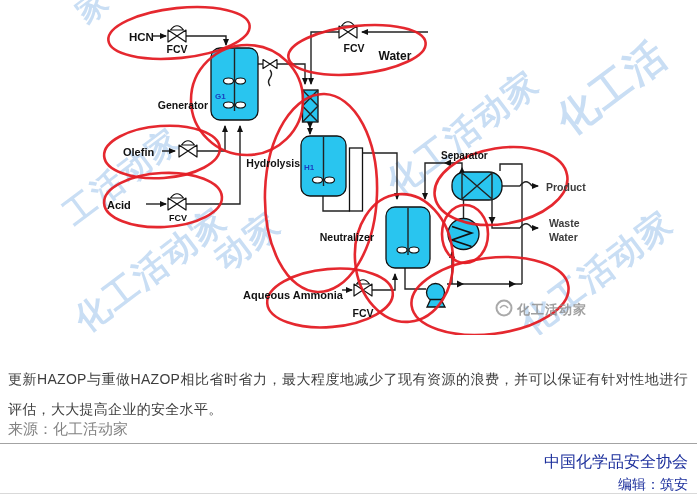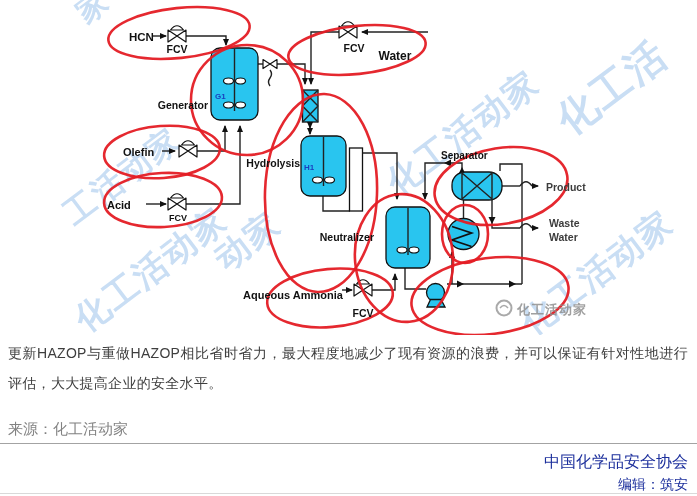--- a/index.html
+++ b/index.html
@@ -7,7 +7,7 @@
        font-family:"Liberation Sans","DejaVu Sans",sans-serif;}
   .stage{position:absolute;left:0;top:0;width:697px;height:496px;background:#fff;}
   .diagram{position:absolute;left:0;top:0;width:697px;height:335px;}
-  .para{position:absolute;left:8px;right:9px;top:324px;font-size:14px;line-height:30px;
+  .para{position:absolute;left:8px;right:9px;top:350px;font-size:14px;line-height:30px;
         color:#3e3e3e;letter-spacing:.3px;text-align:justify;}
   .source{position:absolute;left:8px;top:420px;font-size:15px;color:#828282;}
   .divider{position:absolute;left:0;right:0;top:443px;border-top:1px solid #a3a3a3;}

